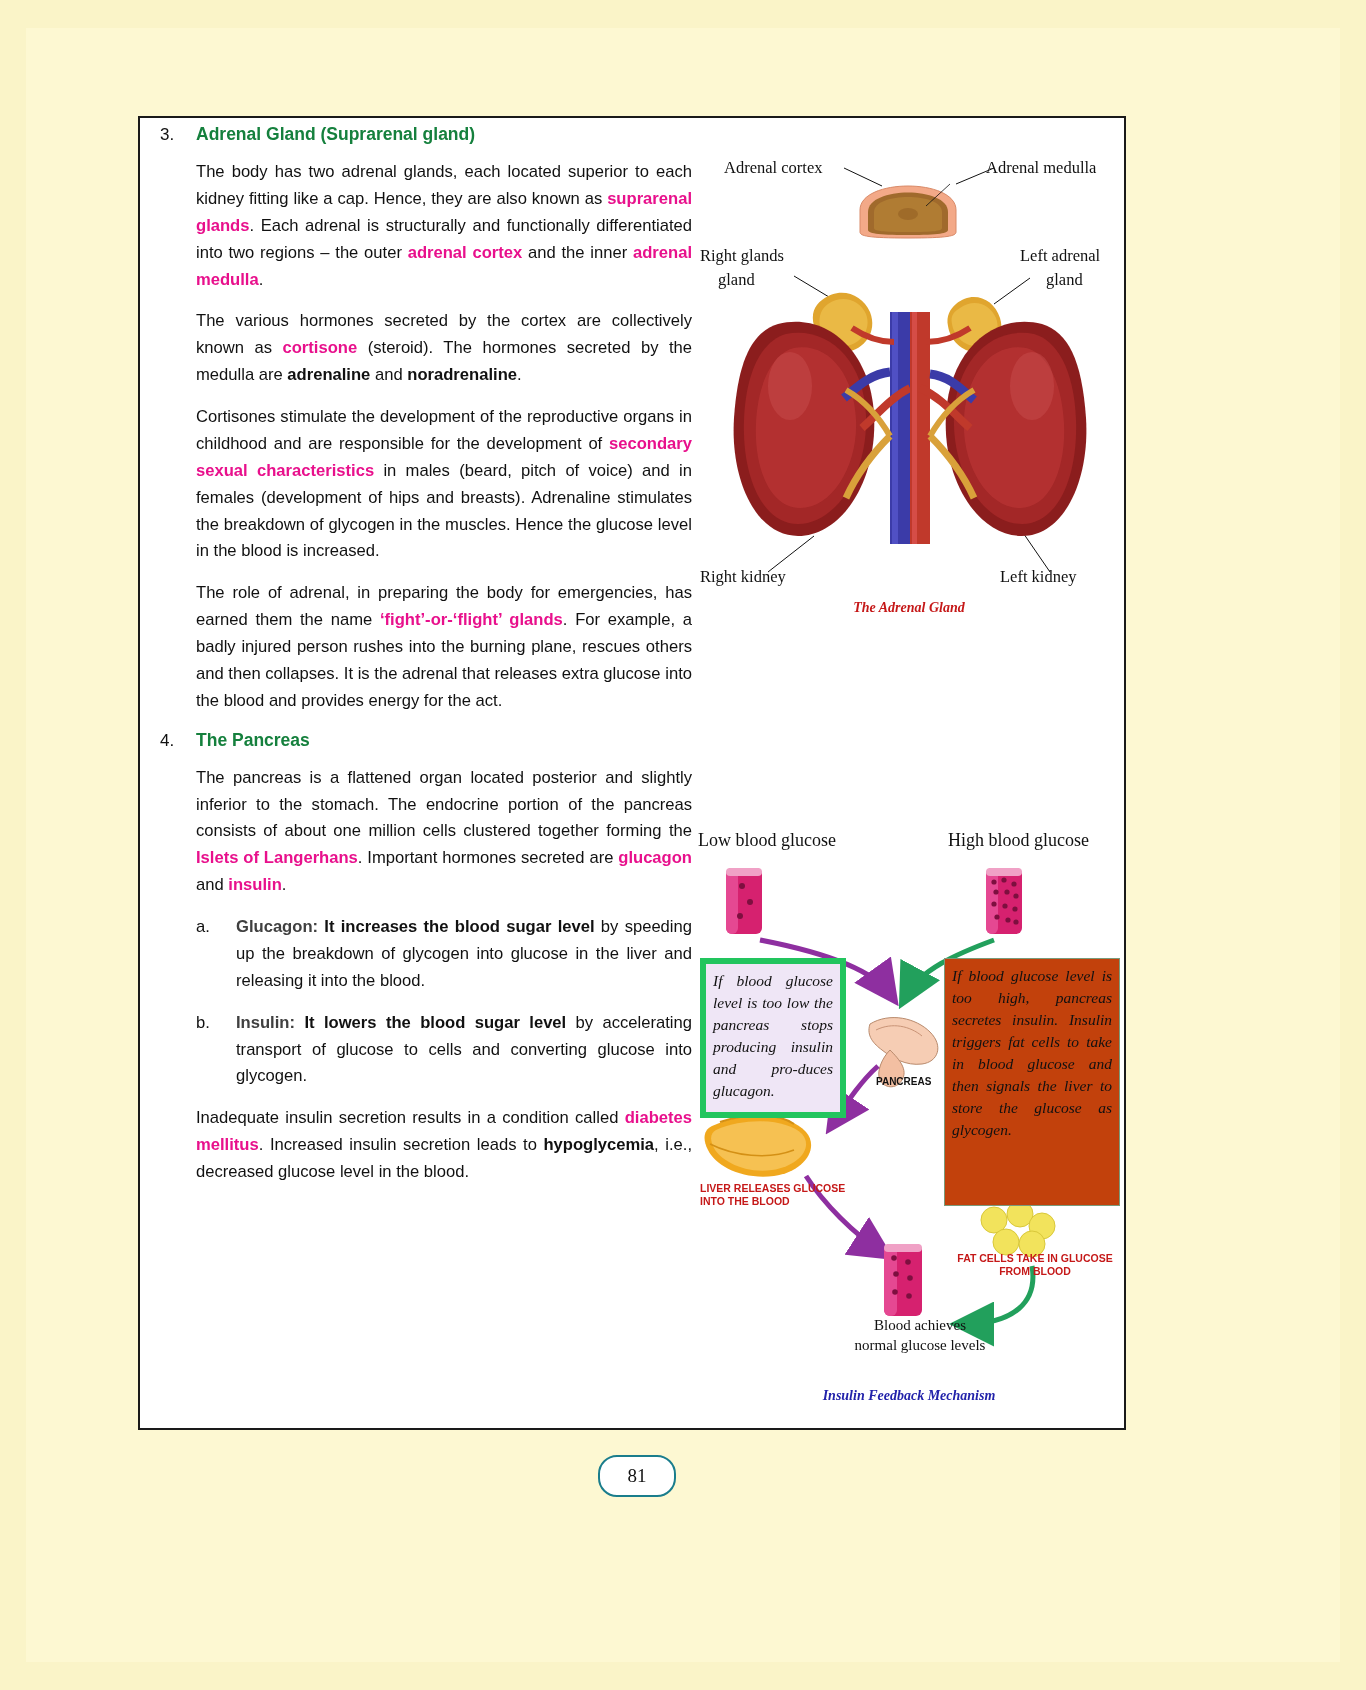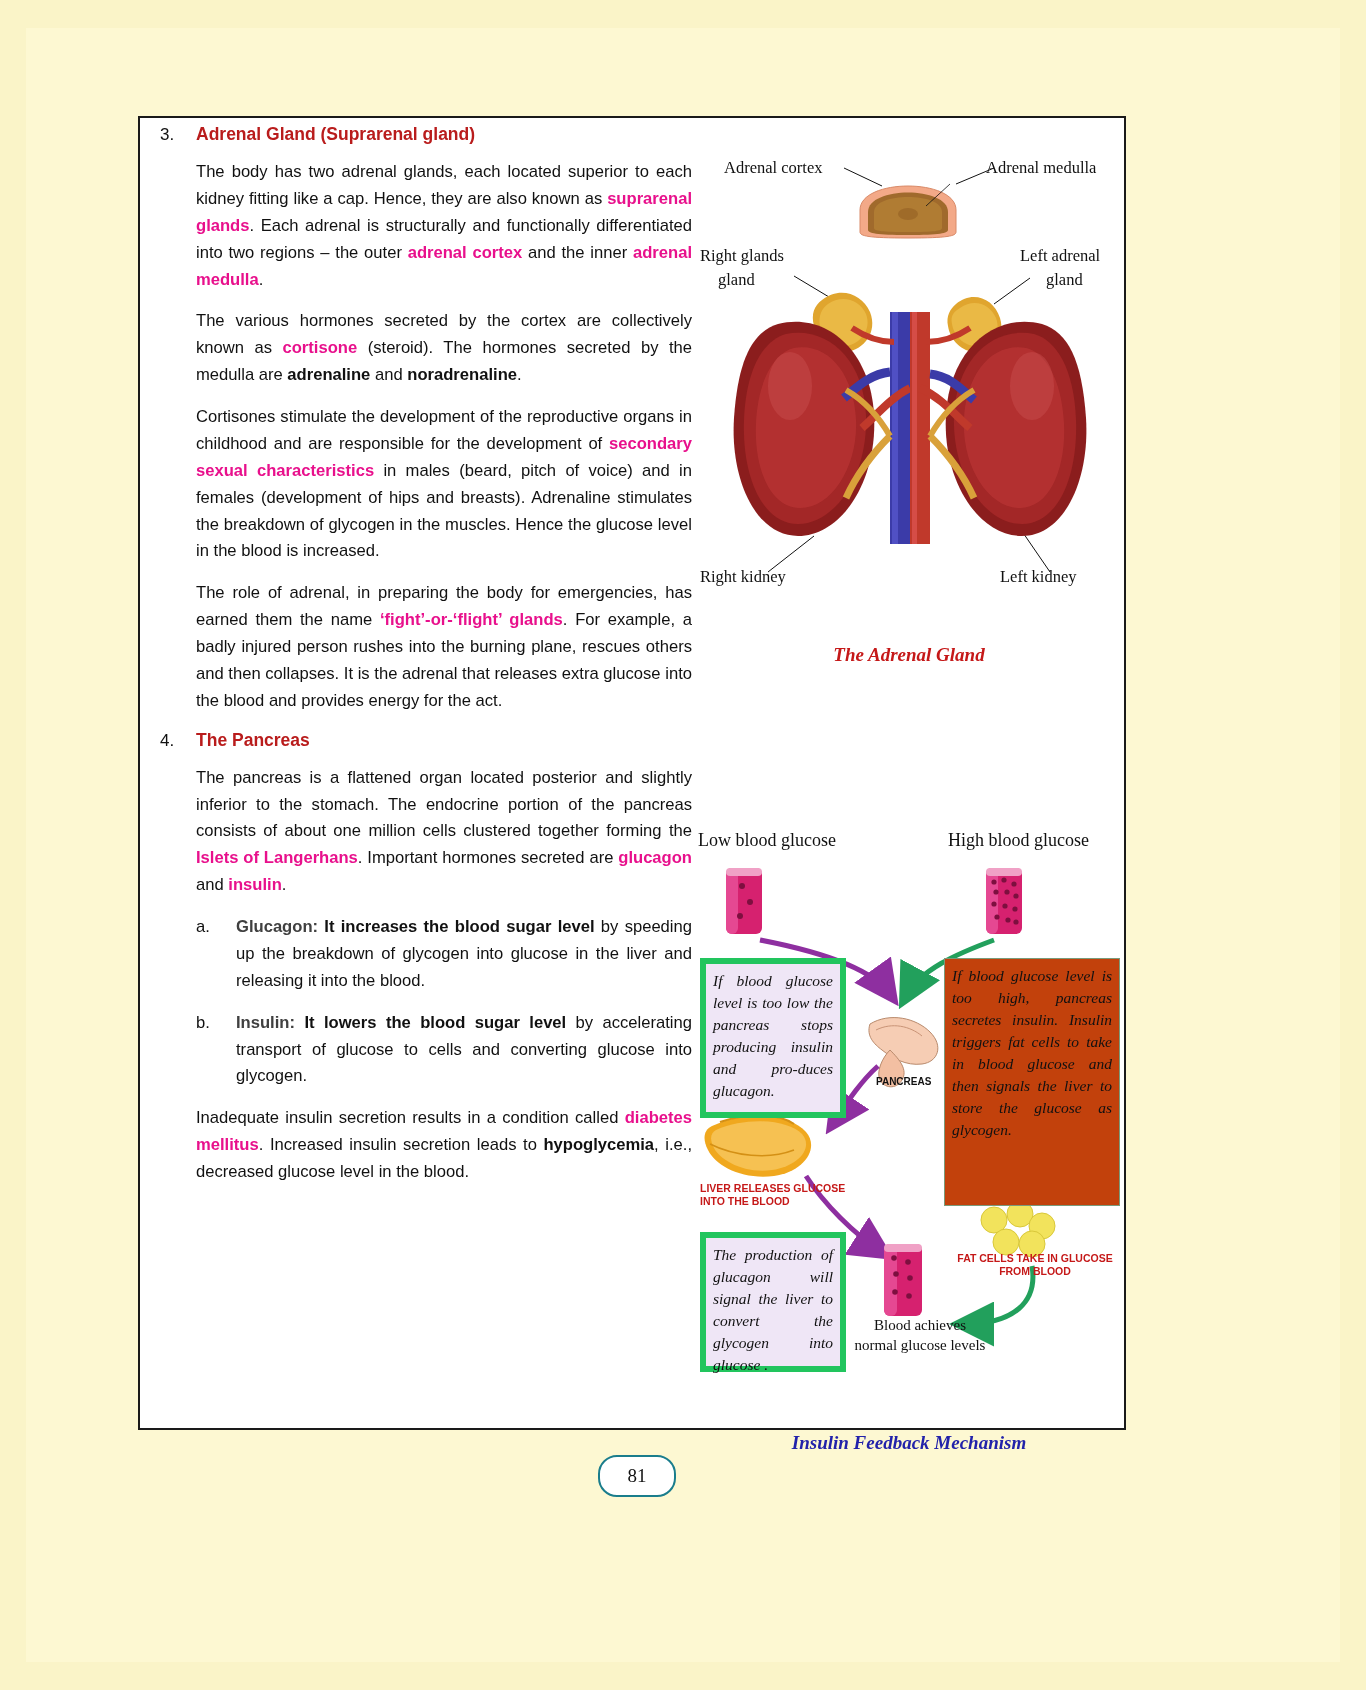--- a/index.html
+++ b/index.html
@@ -67,7 +67,7 @@
   .sec-title {
     font-size: 17.5px;
     font-weight: bold;
-    color: #b91c1c;
+    color: #15803d;
   }
   p.body {
     margin: 0 0 15px 0;

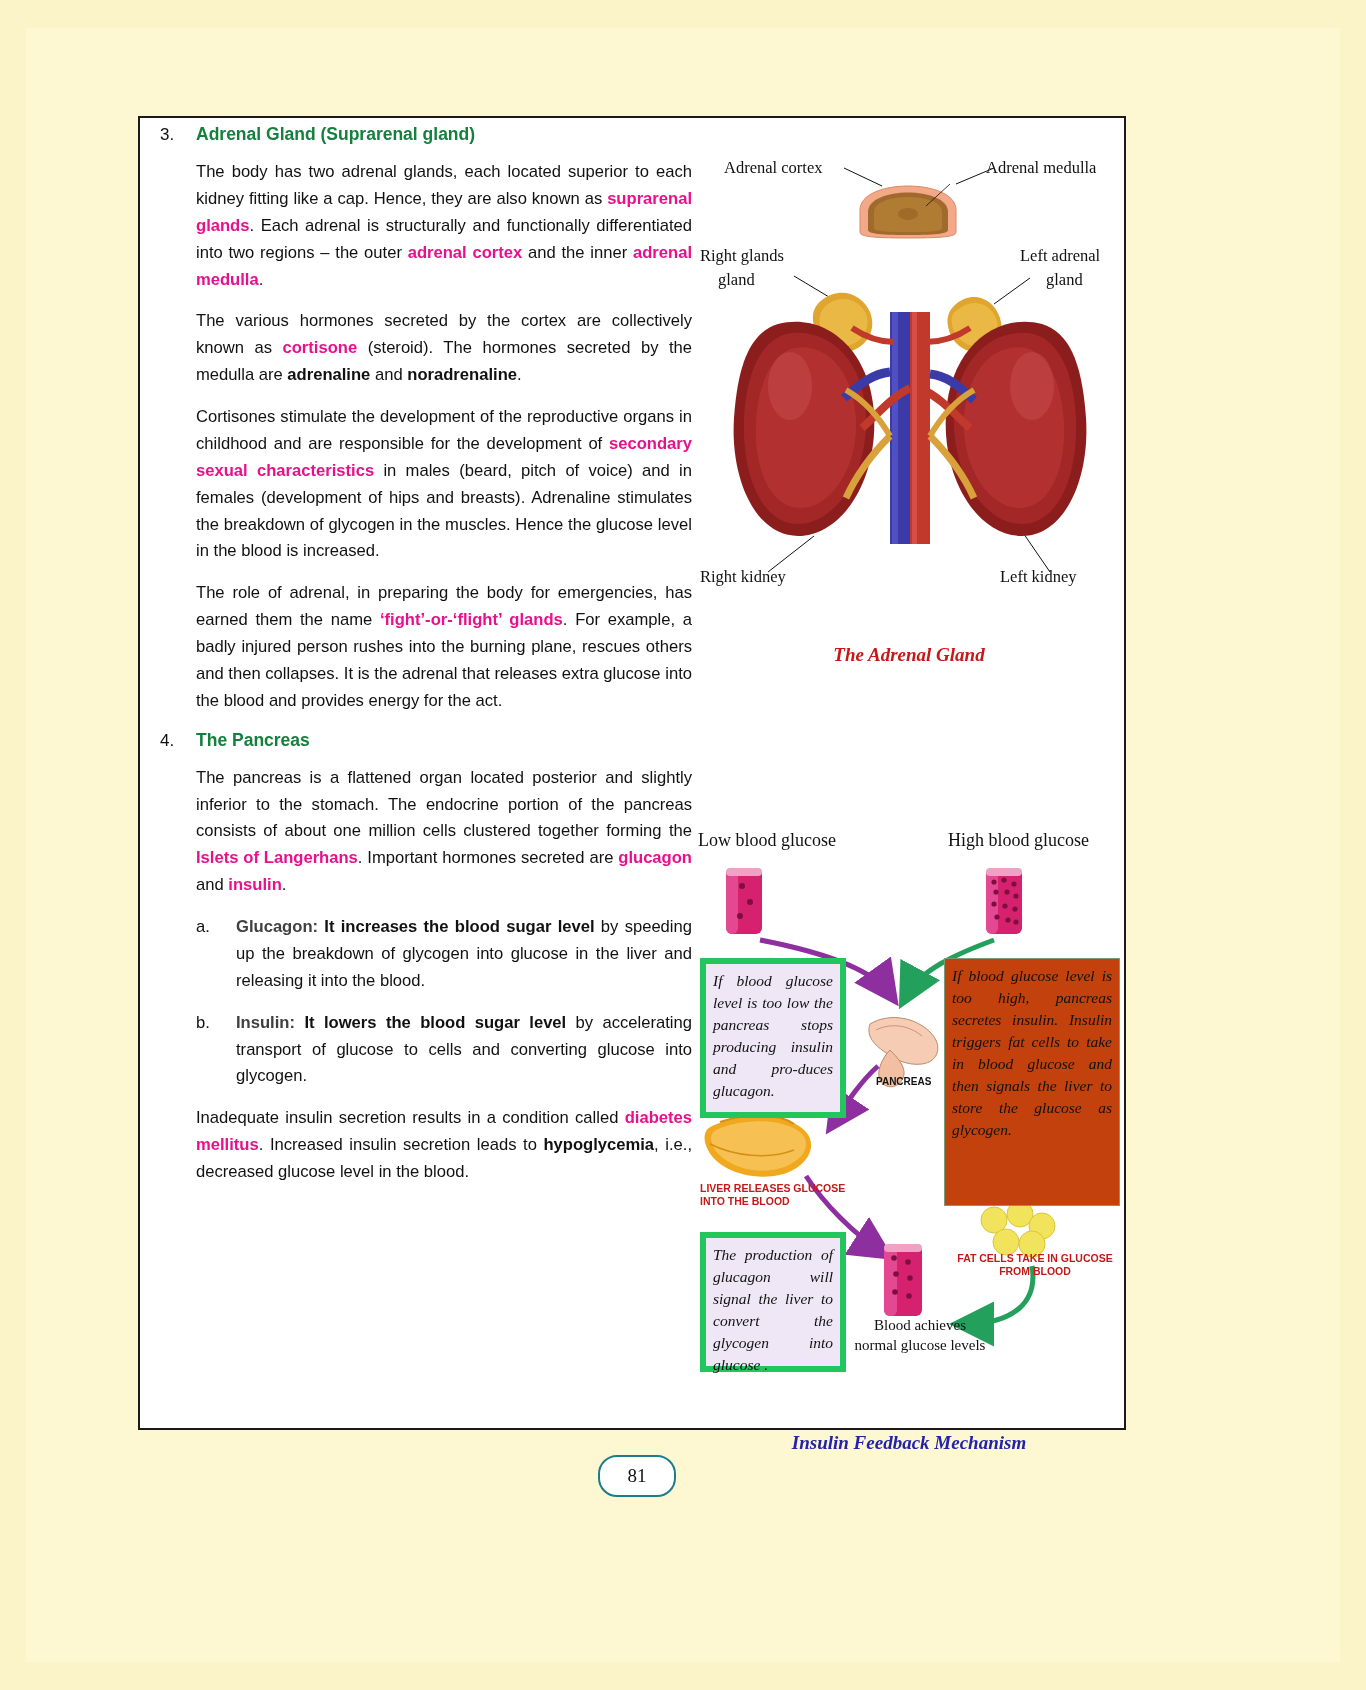--- a/index.html
+++ b/index.html
@@ -103,9 +103,8 @@
     font-family: "Liberation Serif", serif;
     font-style: italic;
     font-weight: bold;
-    font-size: 19px;
+    font-size: 14px;
     color: #c51818;
-    margin-top: 44px;
   }
   .fig-caption.blue { color:#2222aa; }
   .lbl {

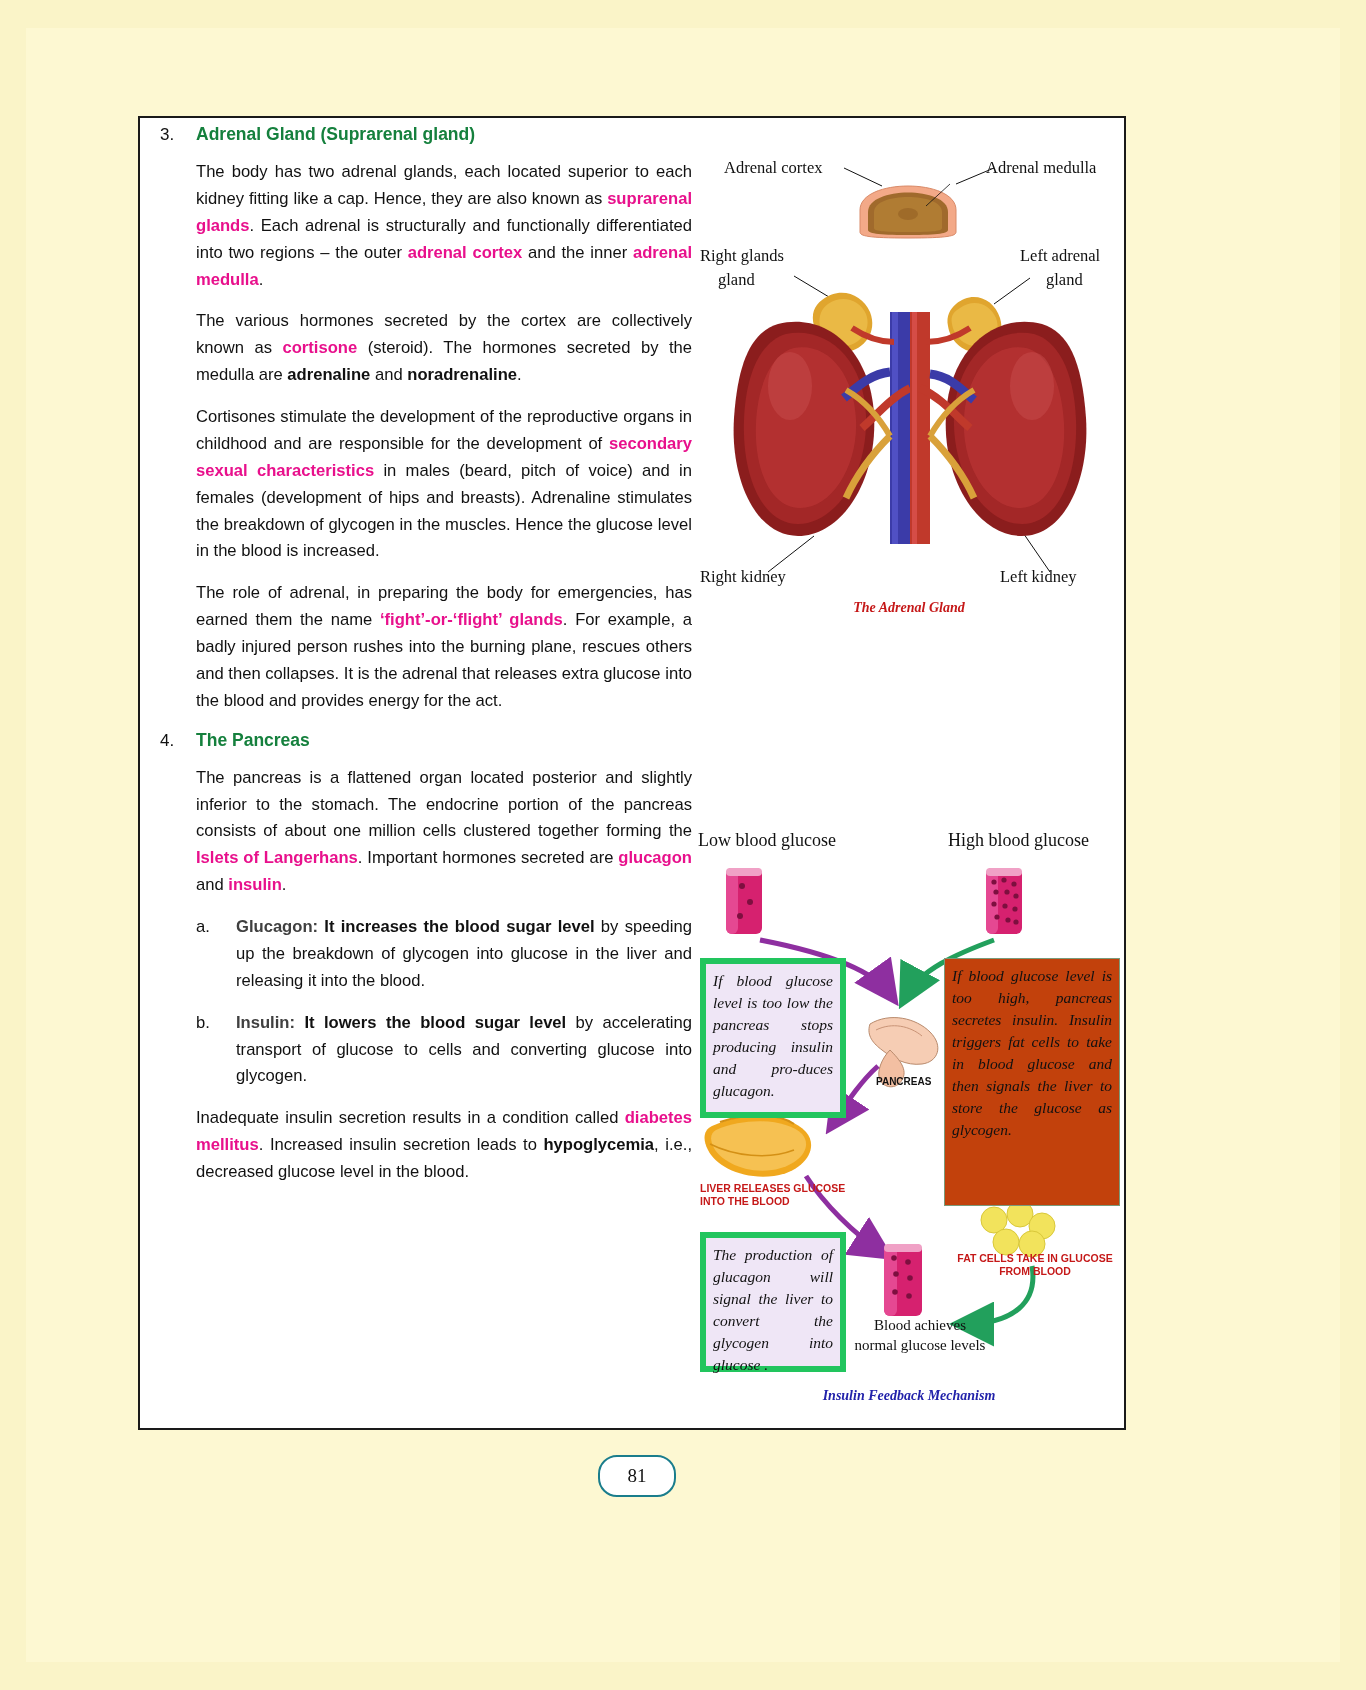--- a/index.html
+++ b/index.html
@@ -380,7 +380,6 @@
 
     <div class="note violet" style="left:6px; top:128px; width:146px; height:160px;">If blood glucose level is too low the pancreas stops producing insulin and pro-duces glucagon.</div>
     <div class="note green" style="left:250px; top:128px; width:176px; height:248px;">If blood glucose level is too high, pancreas secretes insulin. Insulin triggers fat cells to take in blood glucose and then signals the liver to store the glucose as glycogen.</div>
-    <div class="note violet" style="left:6px; top:402px; width:146px; height:140px;">The production of glucagon will signal the liver to convert the glycogen into glucose .</div>
 
     <div class="lbl tiny" style="left:6px; top:352px; width:146px;">LIVER RELEASES GLUCOSE INTO THE BLOOD</div>
     <div class="lbl tiny" style="left:256px; top:422px; width:170px; text-align:center;">FAT CELLS TAKE IN GLUCOSE FROM BLOOD</div>

